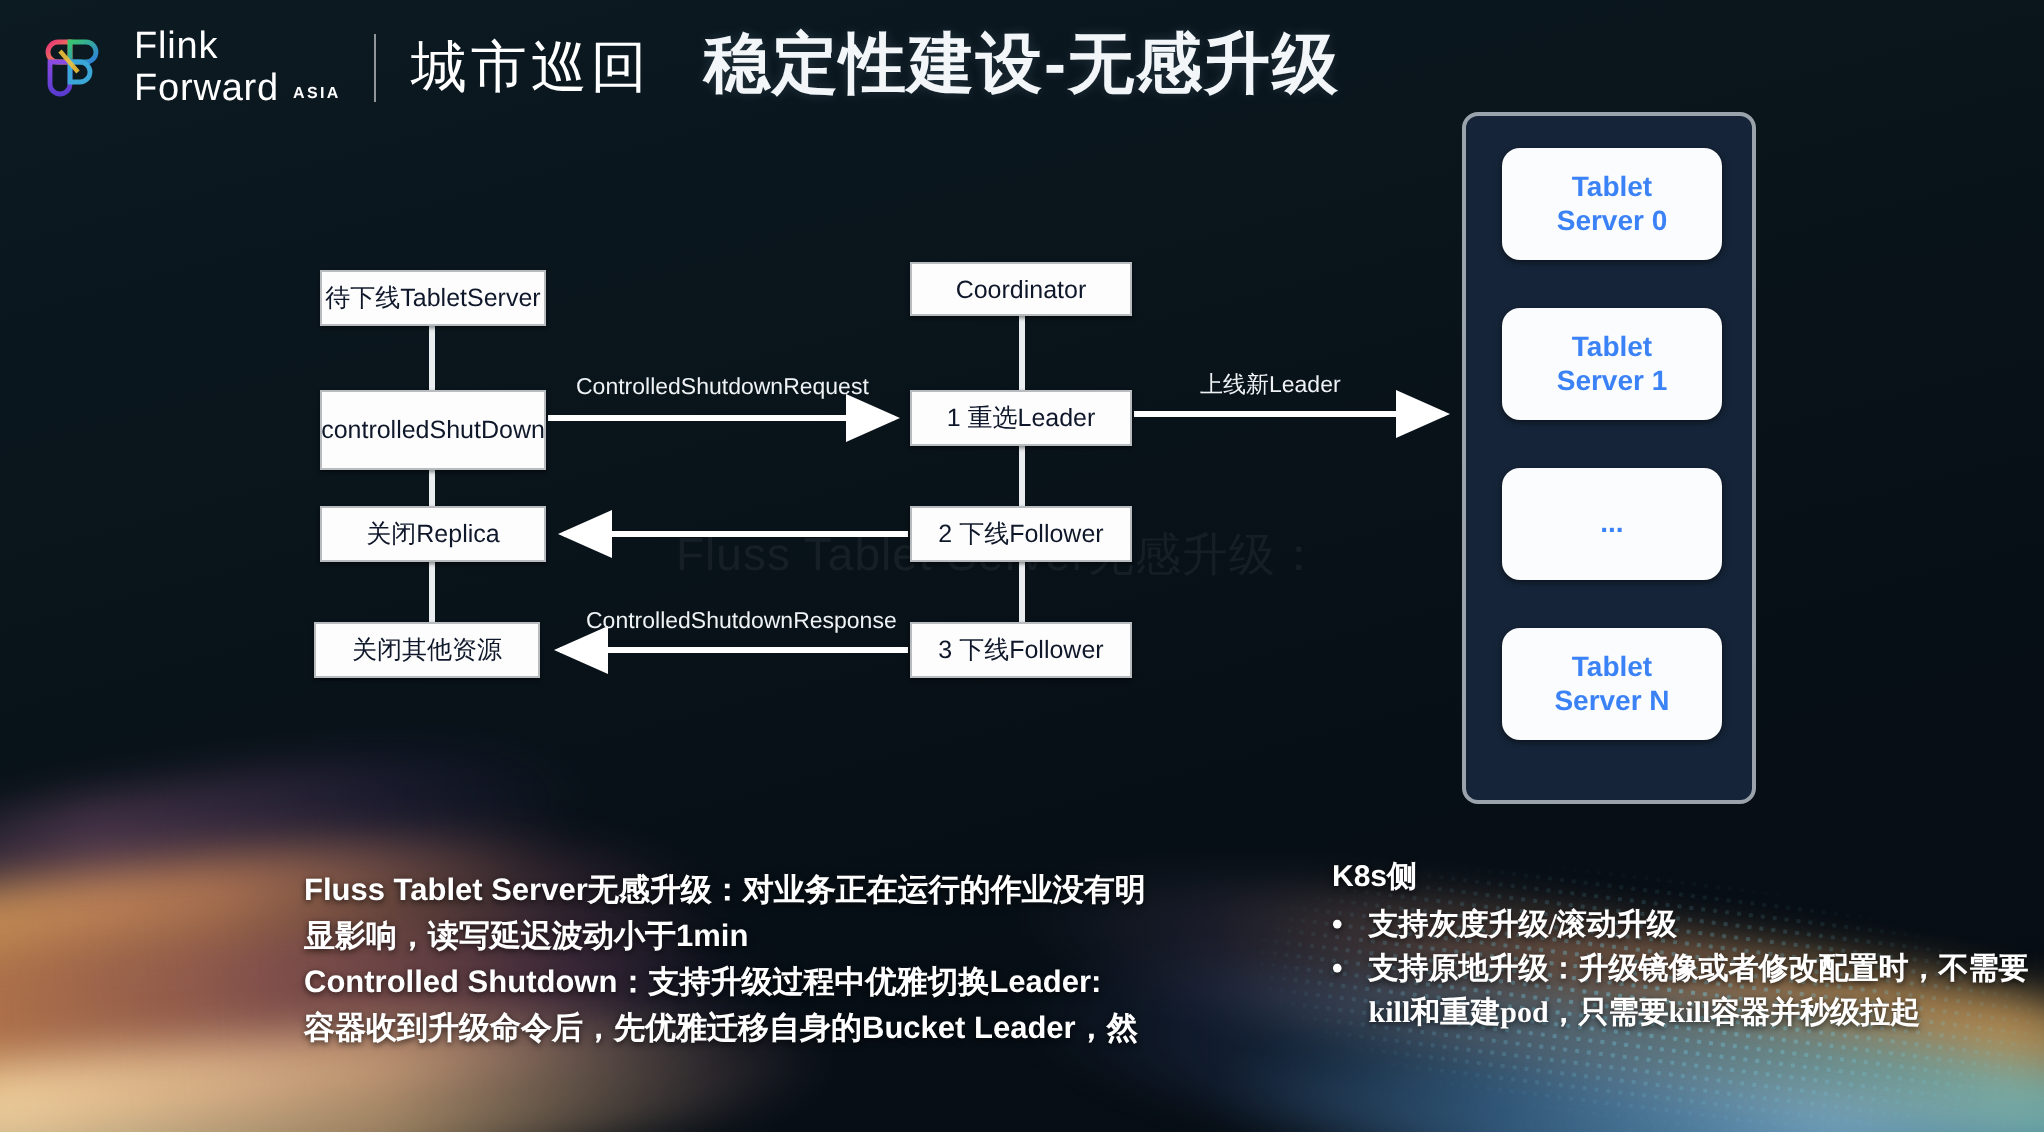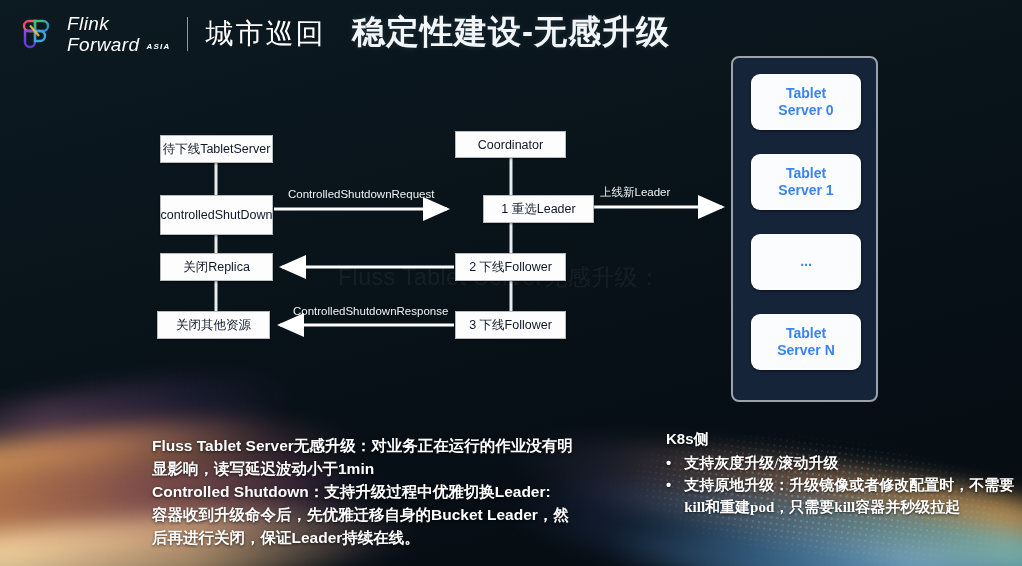--- a/index.html
+++ b/index.html
@@ -54,7 +54,7 @@
   
   .header { position:absolute; left:18px; top:14px; display:flex; align-items:center; gap:13px; }
   .logo-mark { width:36px; height:36px; position:relative; }
-  .ff-text { display:flex; align-items:center; gap:7px;font-style:italic; }
+  .ff-text { display:flex; align-items:center; gap:7px; }
   .ff-words { color:#fff; font-size:19px; line-height:1.0; letter-spacing:.4px; font-weight:400; }
   .ff-words div:last-child { margin-top:2px; }
   .ff-asia { color:#fff; font-size:8px; letter-spacing:1.2px; align-self:flex-end; margin-bottom:3px; font-weight:700; }

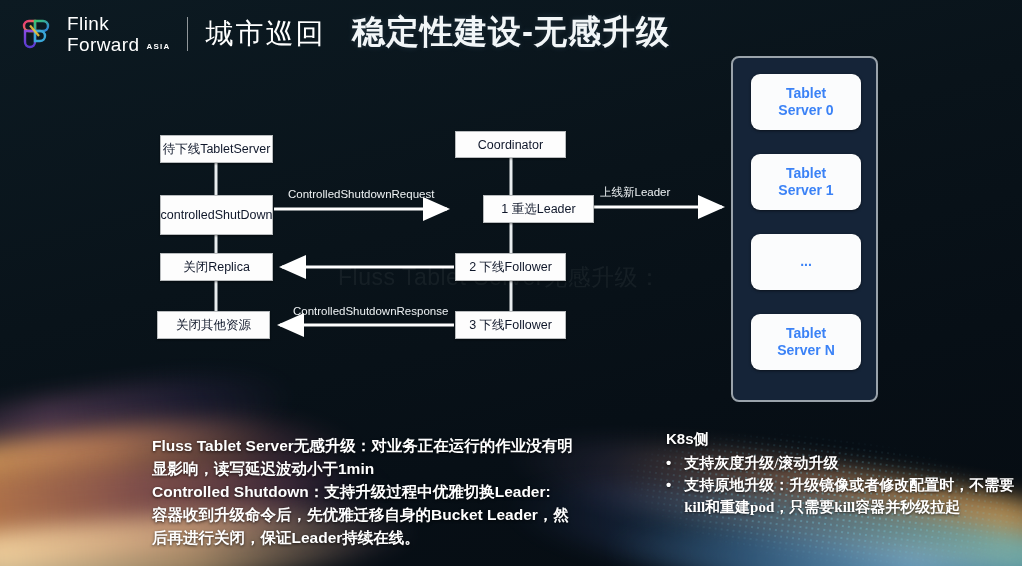--- a/index.html
+++ b/index.html
@@ -202,7 +202,7 @@
     <div class="node" style="left:160px;top:253px;width:113px;height:28px;">关闭Replica</div>
     <div class="node" style="left:157px;top:311px;width:113px;height:28px;">关闭其他资源</div>
     <div class="node" style="left:455px;top:131px;width:111px;height:27px;">Coordinator</div>
-    <div class="node" style="left:455px;top:195px;width:111px;height:28px;margin-left:28px;">1 重选Leader</div>
+    <div class="node" style="left:455px;top:195px;width:111px;height:28px;">1 重选Leader</div>
     <div class="node" style="left:455px;top:253px;width:111px;height:28px;">2 下线Follower</div>
     <div class="node" style="left:455px;top:311px;width:111px;height:28px;">3 下线Follower</div>
   </div>

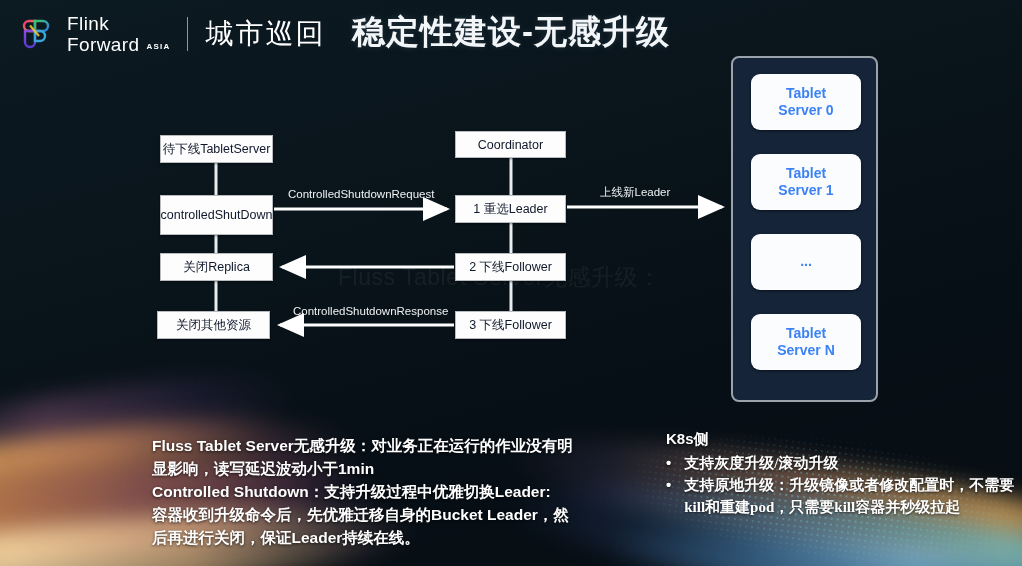--- a/index.html
+++ b/index.html
@@ -225,7 +225,6 @@
     <div>显影响，读写延迟波动小于1min</div>
     <div>Controlled Shutdown：支持升级过程中优雅切换Leader:</div>
     <div>容器收到升级命令后，先优雅迁移自身的Bucket Leader，然</div>
-    <div>后再进行关闭，保证Leader持续在线。</div>
   </div>
 
   <div class="body-right">

